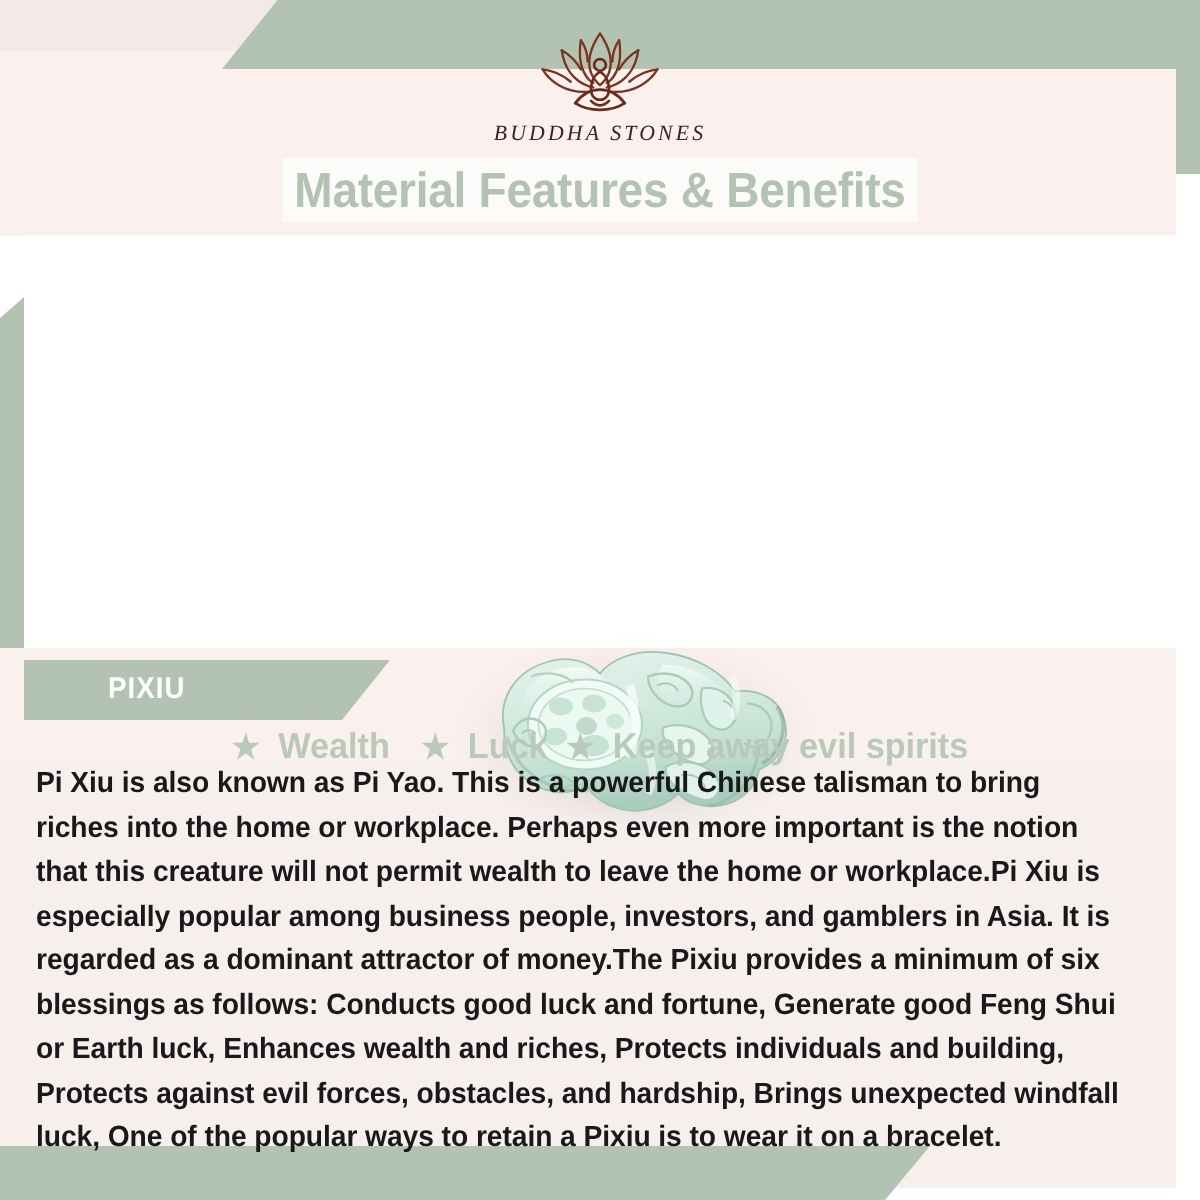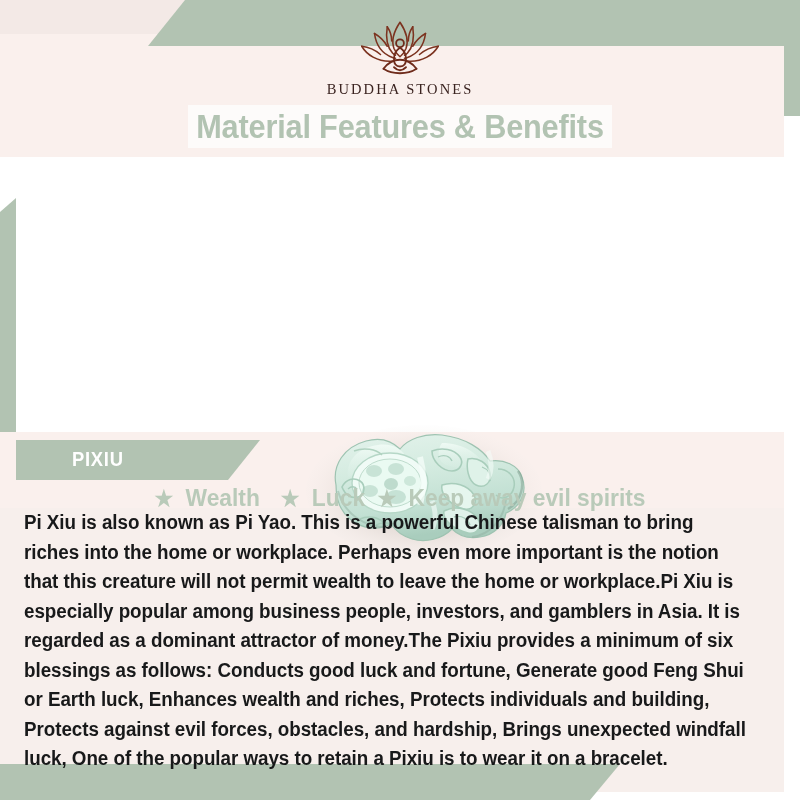--- a/index.html
+++ b/index.html
@@ -105,6 +105,7 @@
     align-items: center;
     justify-content: flex-start;
     z-index: 6;
+    font-style: italic;
   }
   .logo-mark {
     width: 90px;

